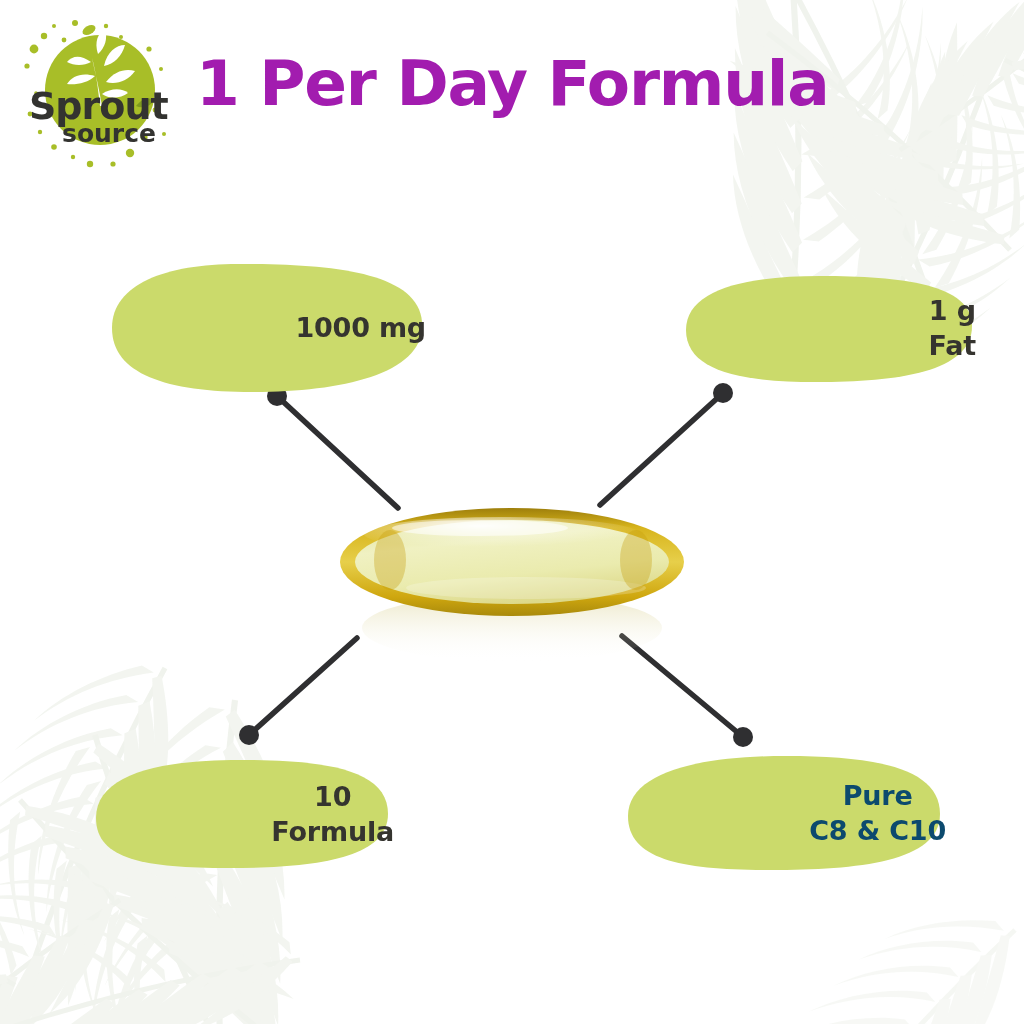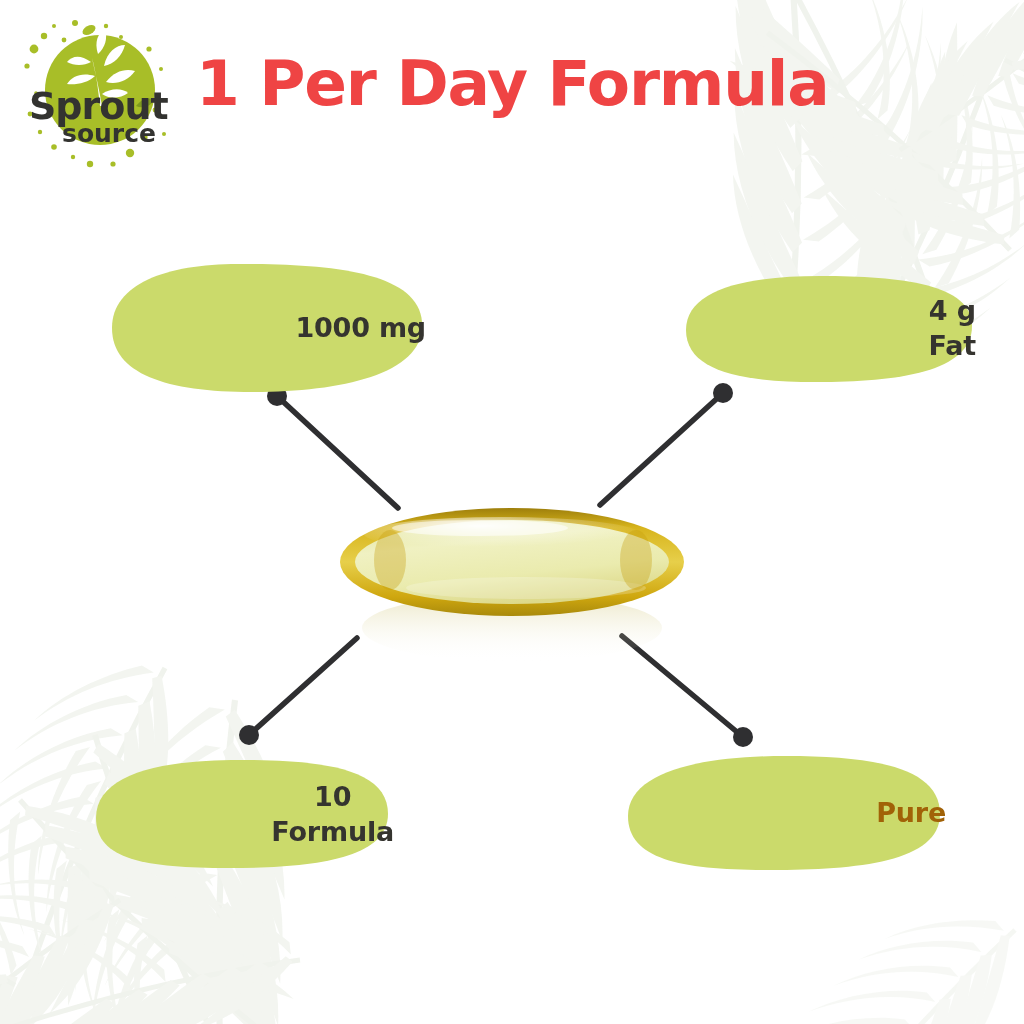--- a/index.html
+++ b/index.html
@@ -201,7 +201,7 @@
     <text x="44" y="128" font-family="DejaVu Sans, sans-serif" font-size="25" font-weight="700" fill="#333330" letter-spacing="0">source</text>
   </svg>
 
-  <div class="title" style="color: #ef4444;">1 Per Day Formula</div>
+  <div class="title" style="color: #a21caf;">1 Per Day Formula</div>
 
   <svg class="connectors" viewBox="0 0 1024 1024" width="1024" height="1024">
     <g stroke="#2f2f31" stroke-width="5.5" stroke-linecap="round" fill="none">

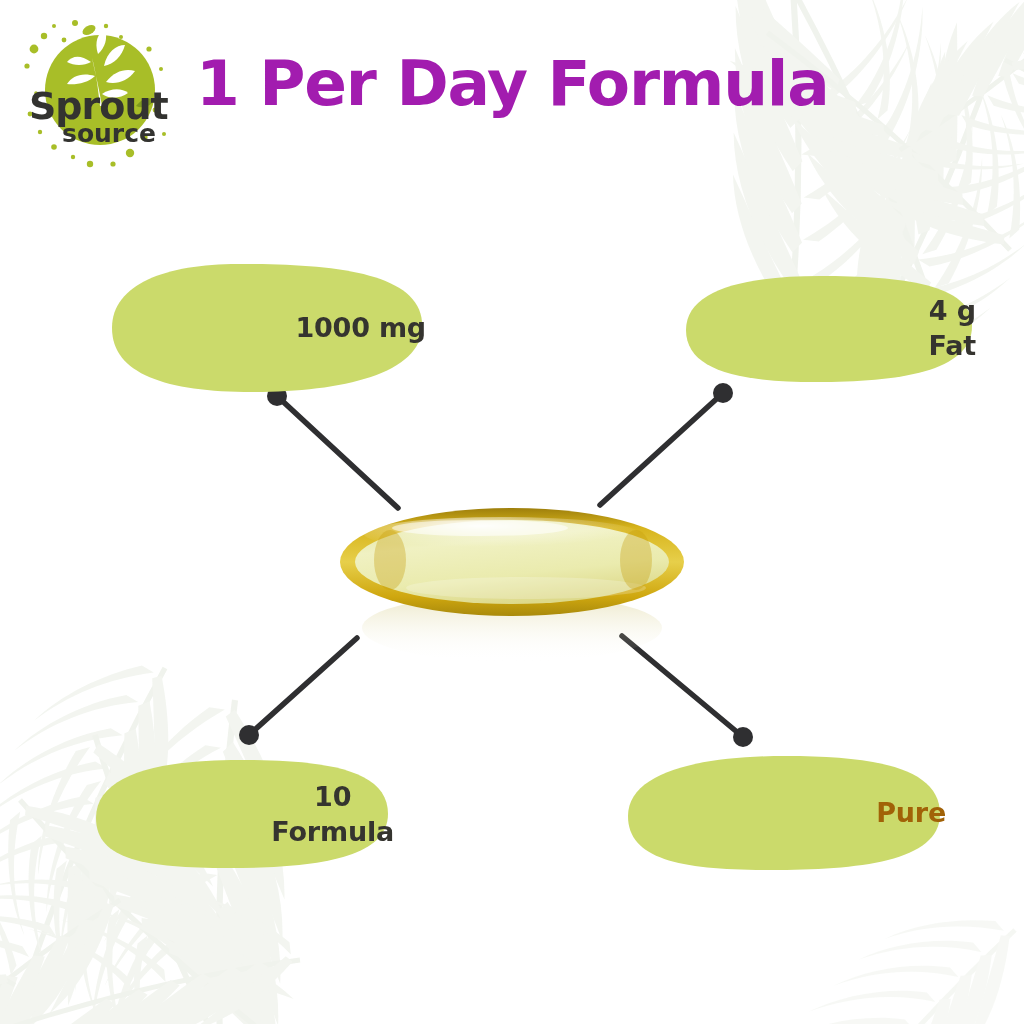--- a/index.html
+++ b/index.html
@@ -232,7 +232,7 @@
       <path d="M6,58 C6,18 64,4 140,4 C222,4 292,12 292,54 C292,100 218,110 136,110 C58,110 6,98 6,58 Z" fill="#CBDA6B"></path>
     </svg>
     <div class="btext" style="color: rgb(53, 52, 47);">
-      <div>4 g</div>
+      <div>1 g</div>
       <div>Fat</div>
     </div>
   </div>

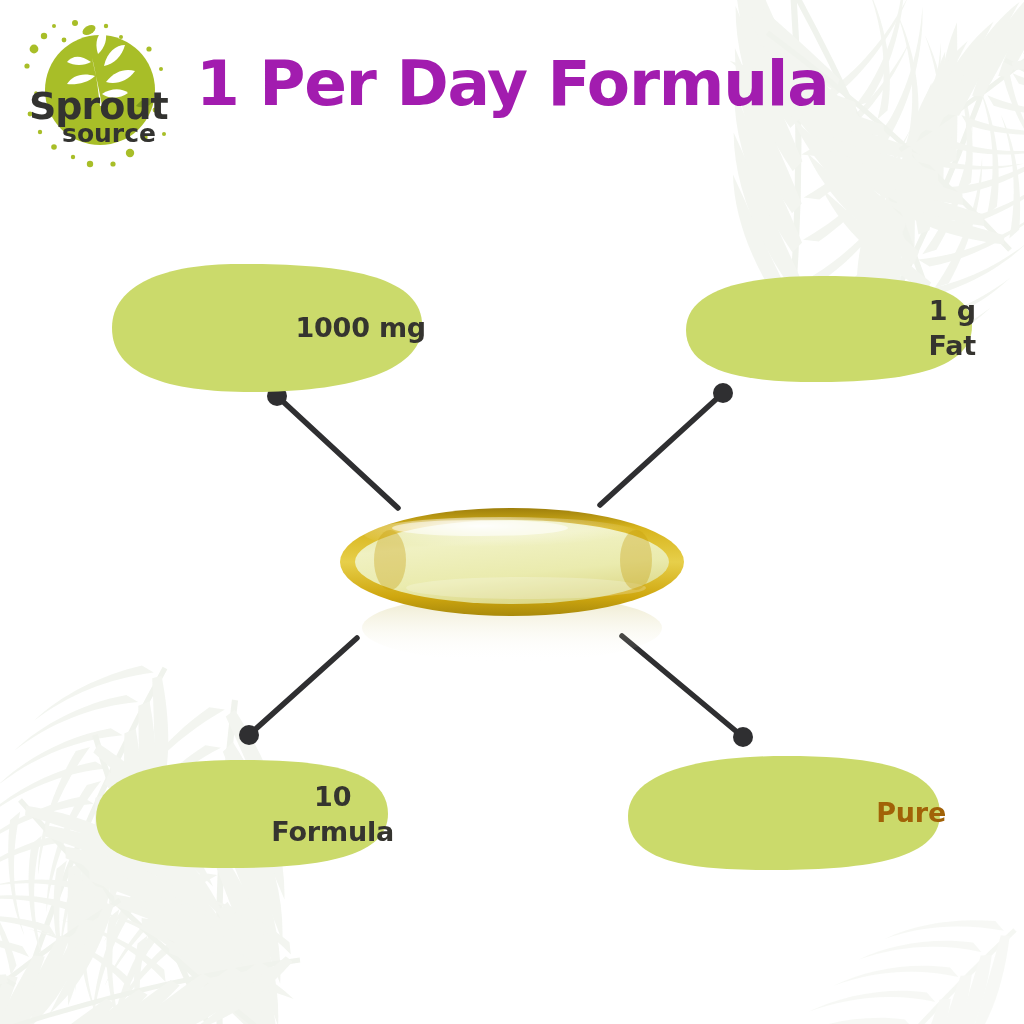--- a/index.html
+++ b/index.html
@@ -251,7 +251,7 @@
     <svg class="blob" viewBox="0 0 326 122" preserveAspectRatio="none">
       <path d="M8,64 C8,20 80,4 166,4 C256,4 320,16 320,62 C320,110 238,118 150,118 C62,118 8,108 8,64 Z" fill="#CBDA6B"></path>
     </svg>
-    <div class="btext" style="color: #a16207;">
+    <div class="btext" style="color: #0c4a6e;">
       <div>Pure</div>
     </div>
   </div>

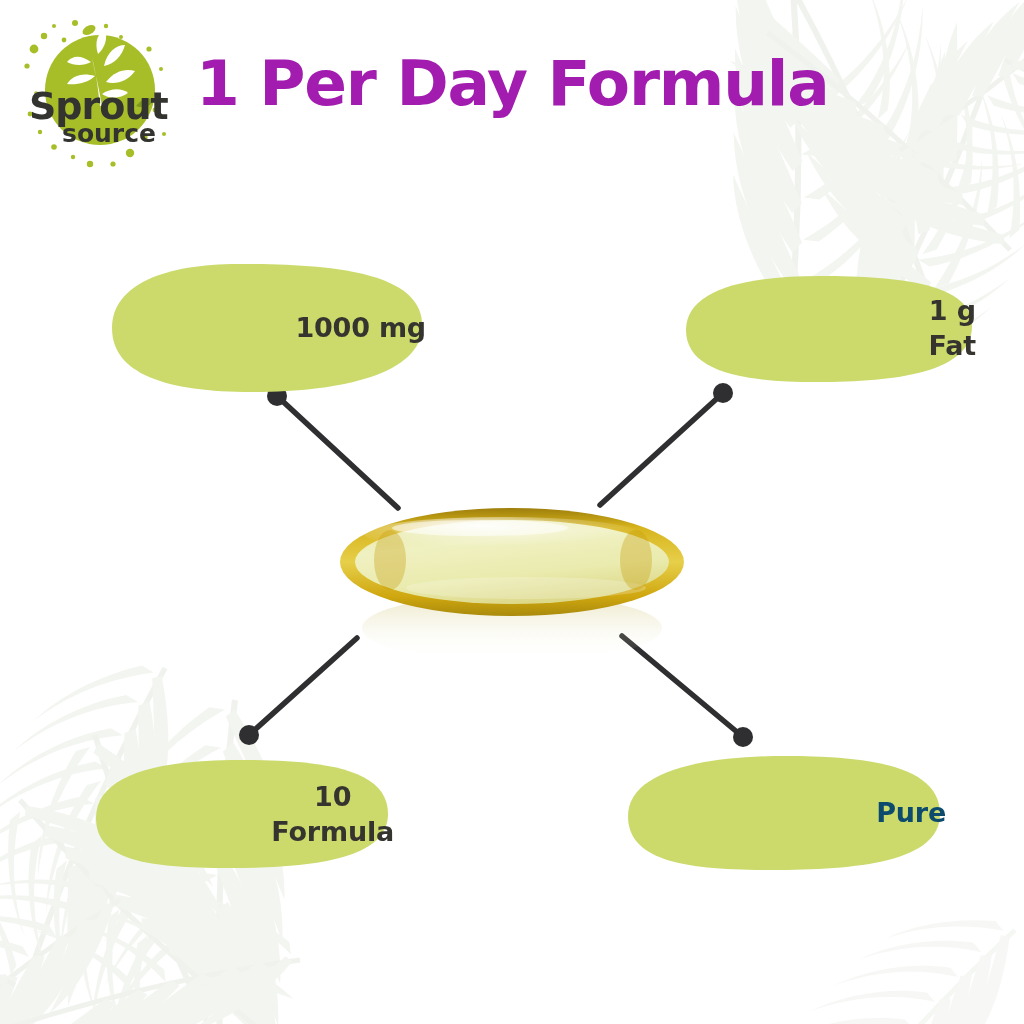--- a/index.html
+++ b/index.html
@@ -253,6 +253,7 @@
     </svg>
     <div class="btext" style="color: #0c4a6e;">
       <div>Pure</div>
+      <div>C8 &amp; C10</div>
     </div>
   </div>
 

